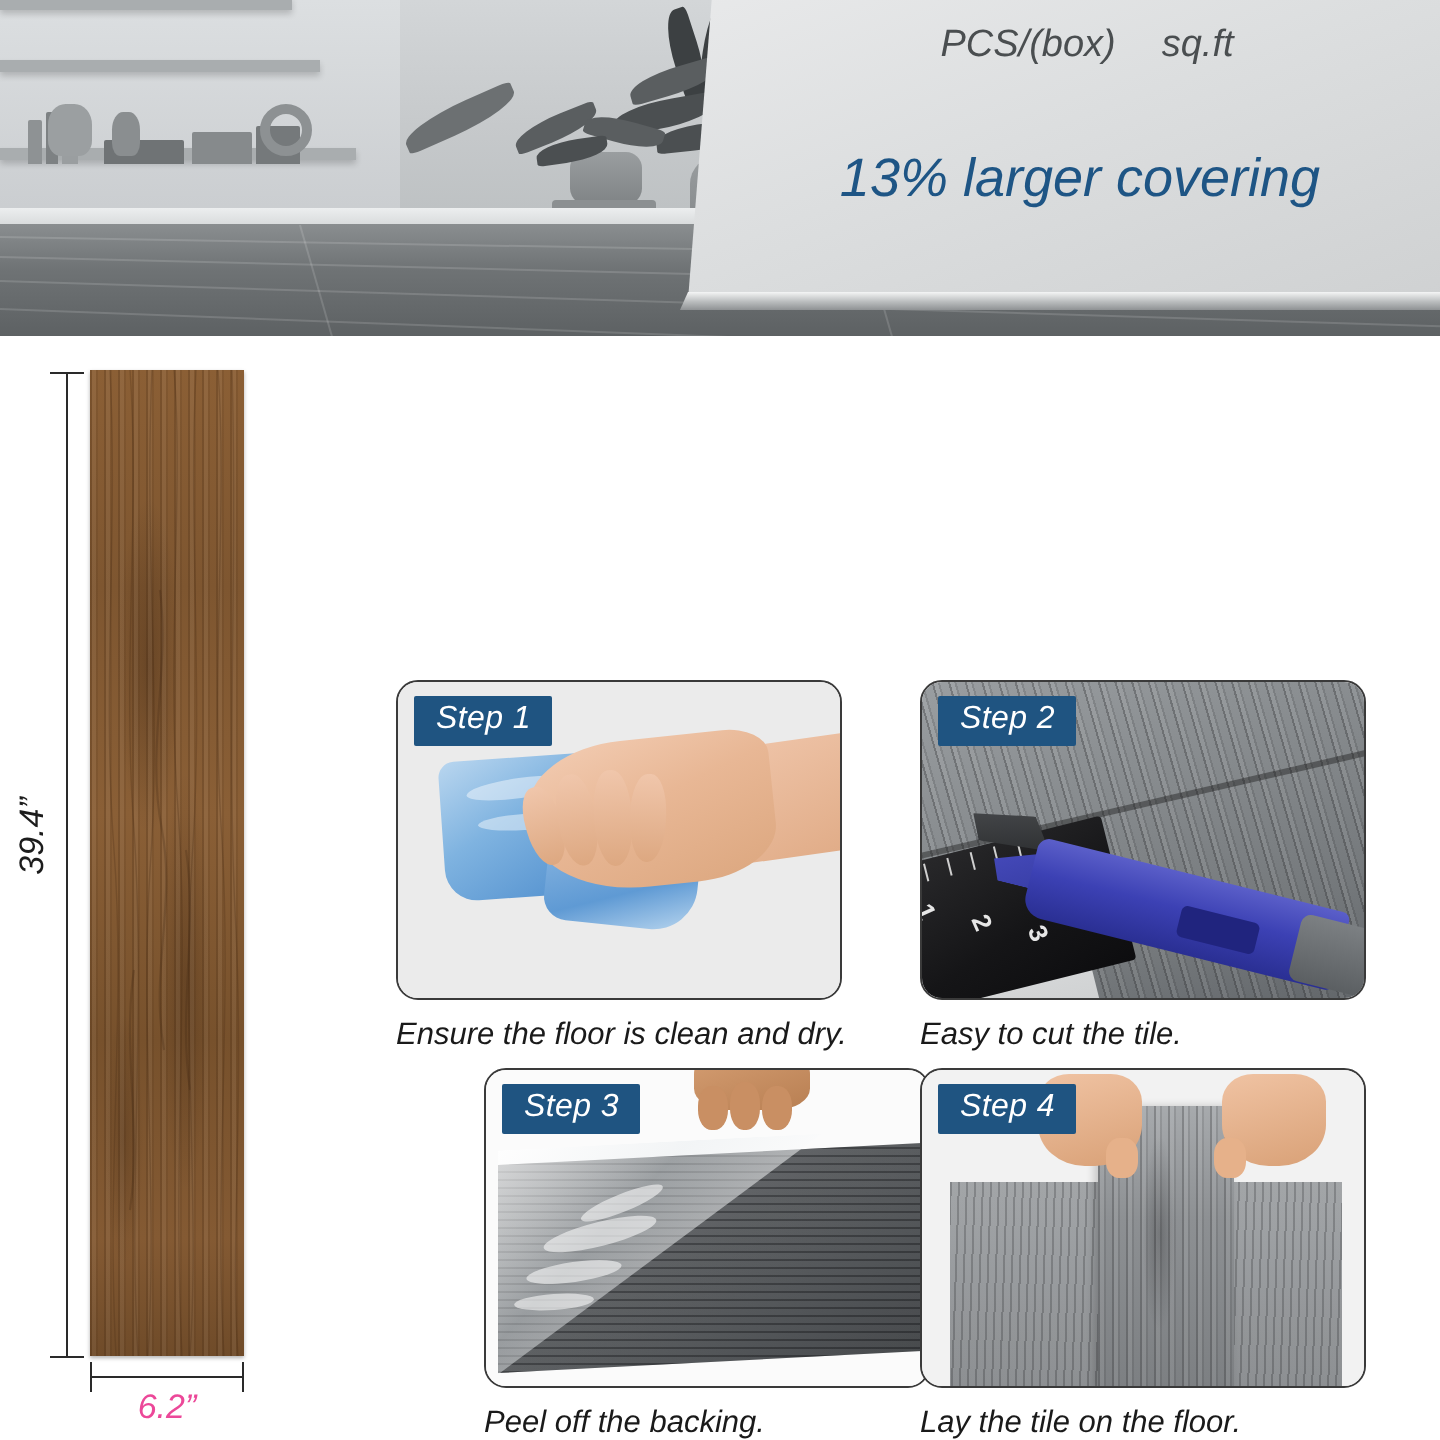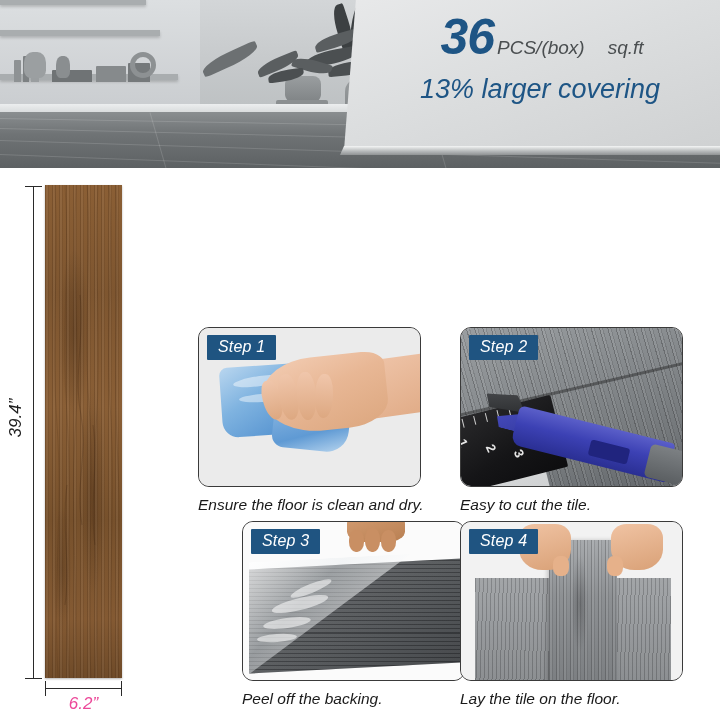--- a/index.html
+++ b/index.html
@@ -560,7 +560,6 @@
 
   <div class="banner">
     <div class="banner-row1">
-      <span class="big-num">36</span>
       <span class="unit">PCS/(box)</span>
       <span class="unit last">sq.ft</span>
     </div>

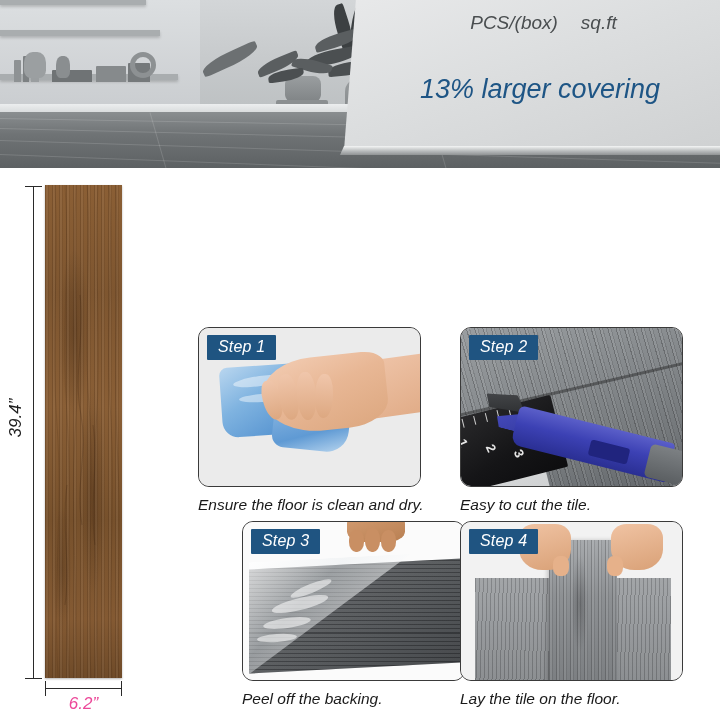--- a/index.html
+++ b/index.html
@@ -256,7 +256,7 @@
   
   .steps {
     position: absolute;
-    left: 198px; top: 327px;
+    left: 198px; top: 340px;
     width: 492px; height: 380px;
   }
   .step-cell {

